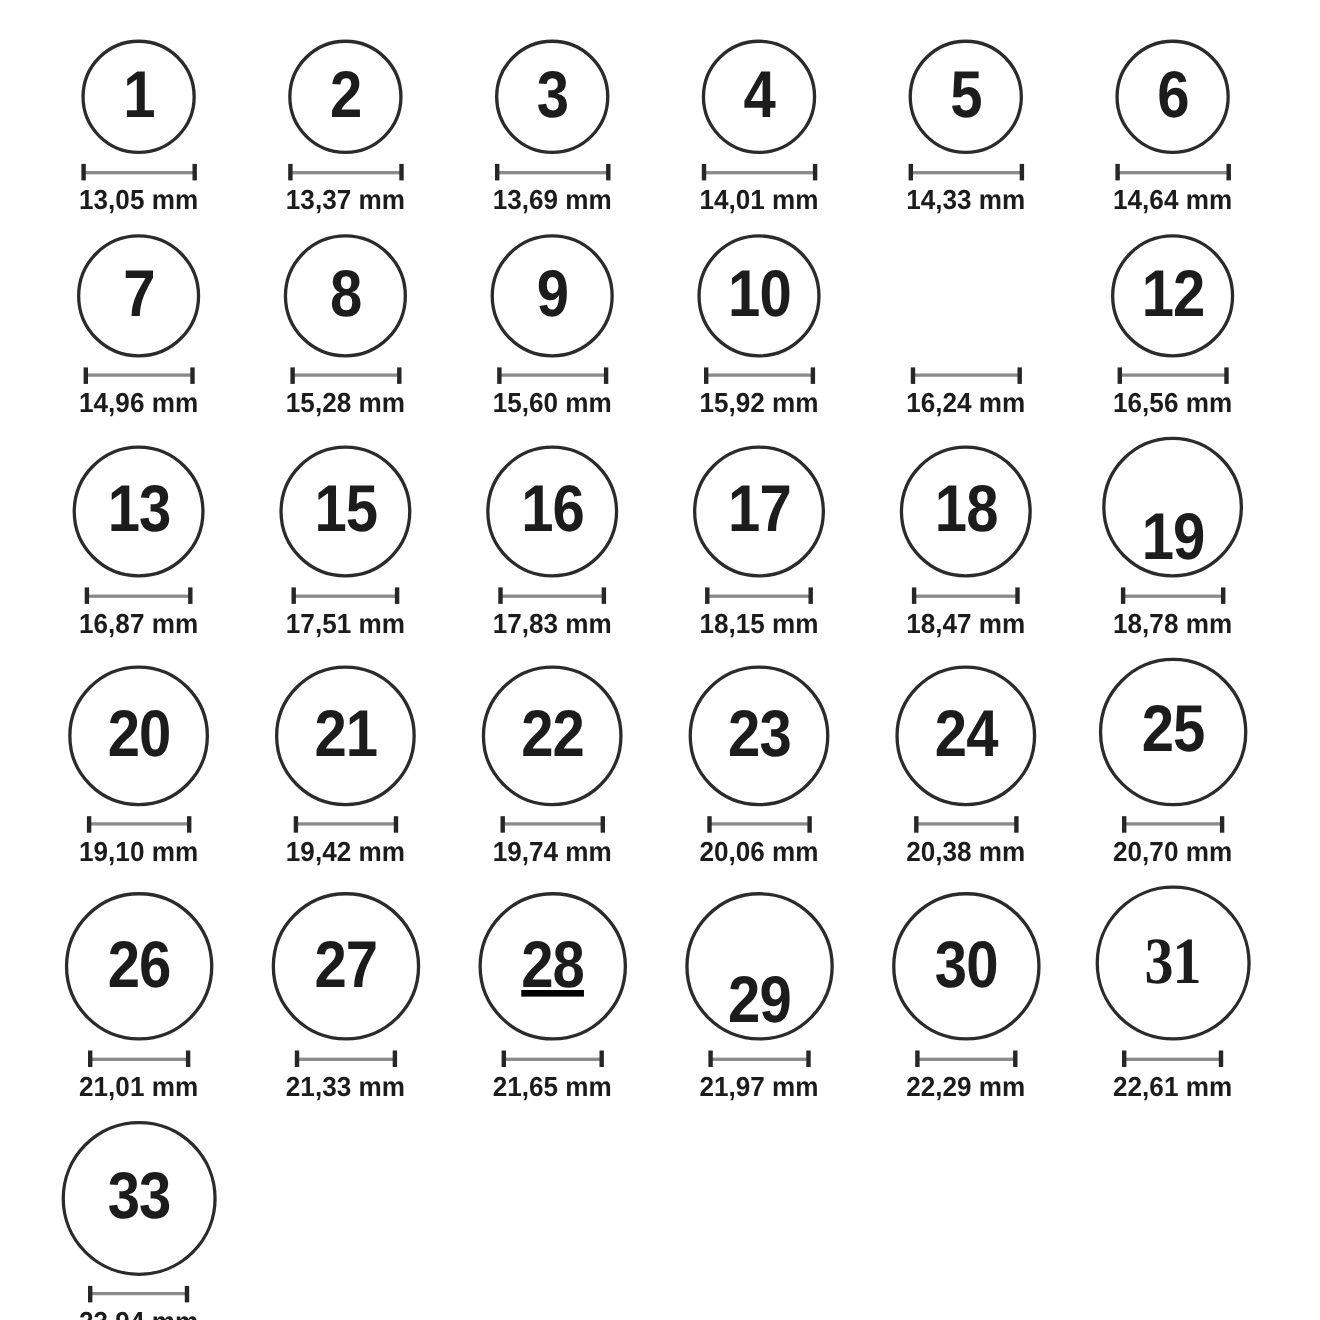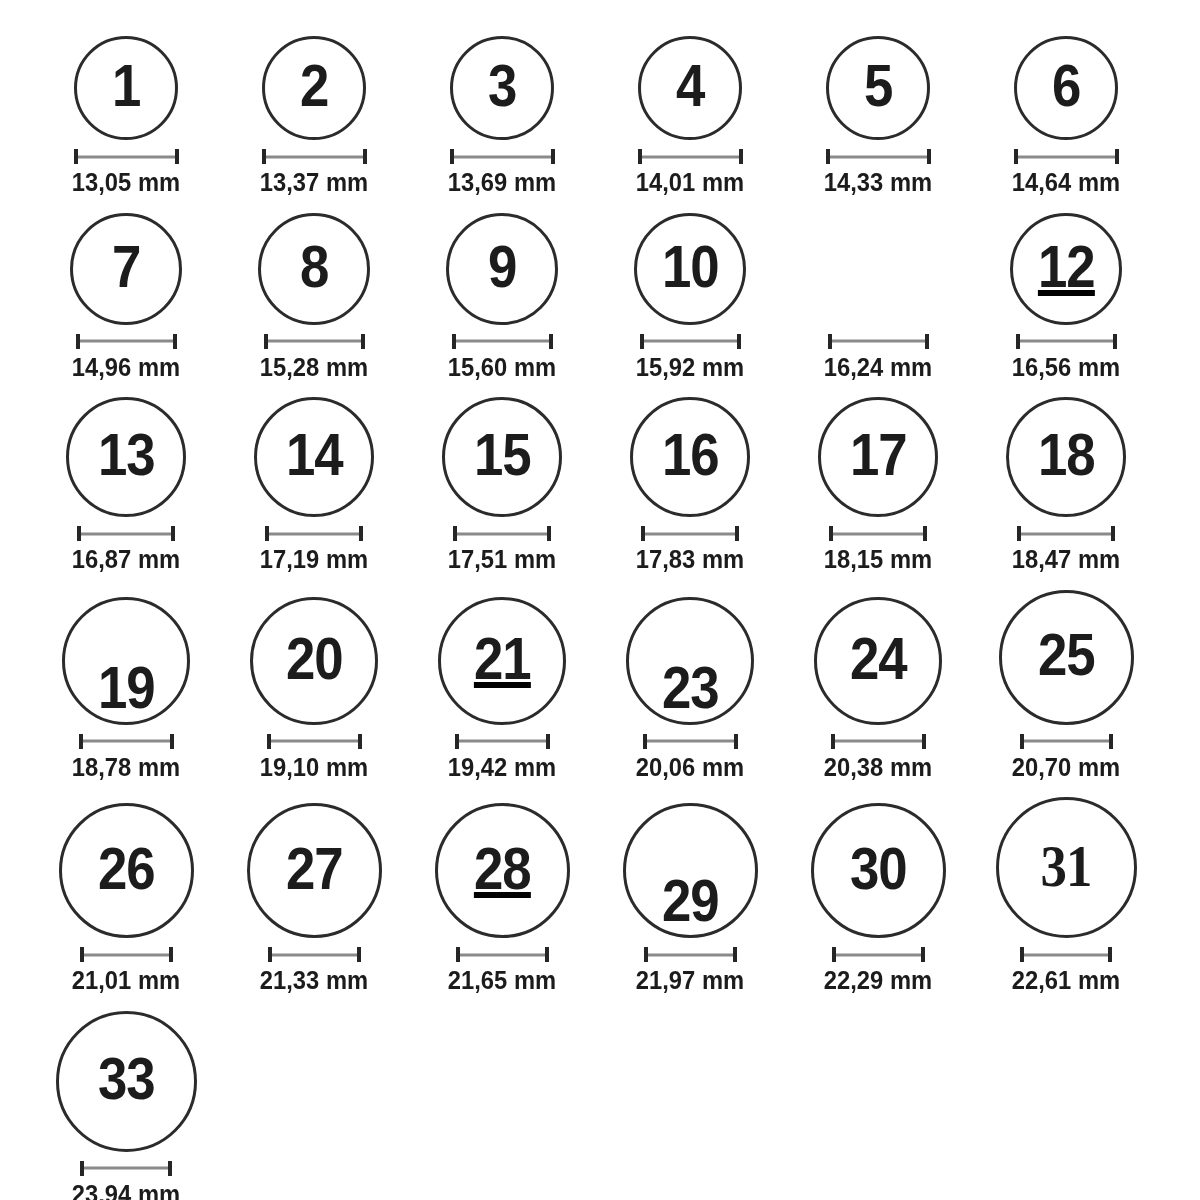--- a/index.html
+++ b/index.html
@@ -202,7 +202,7 @@
     <div class="label">16,24 mm</div>
   </div>
     <div class="cell">
-    <div class="circle" style="width: 112px; height: 112px; text-decoration: underline;">
+    <div class="circle" style="width: 112px; height: 112px;">
       <span class="num">12</span>
     </div>
     <div class="ruler" style="width: 101px;">

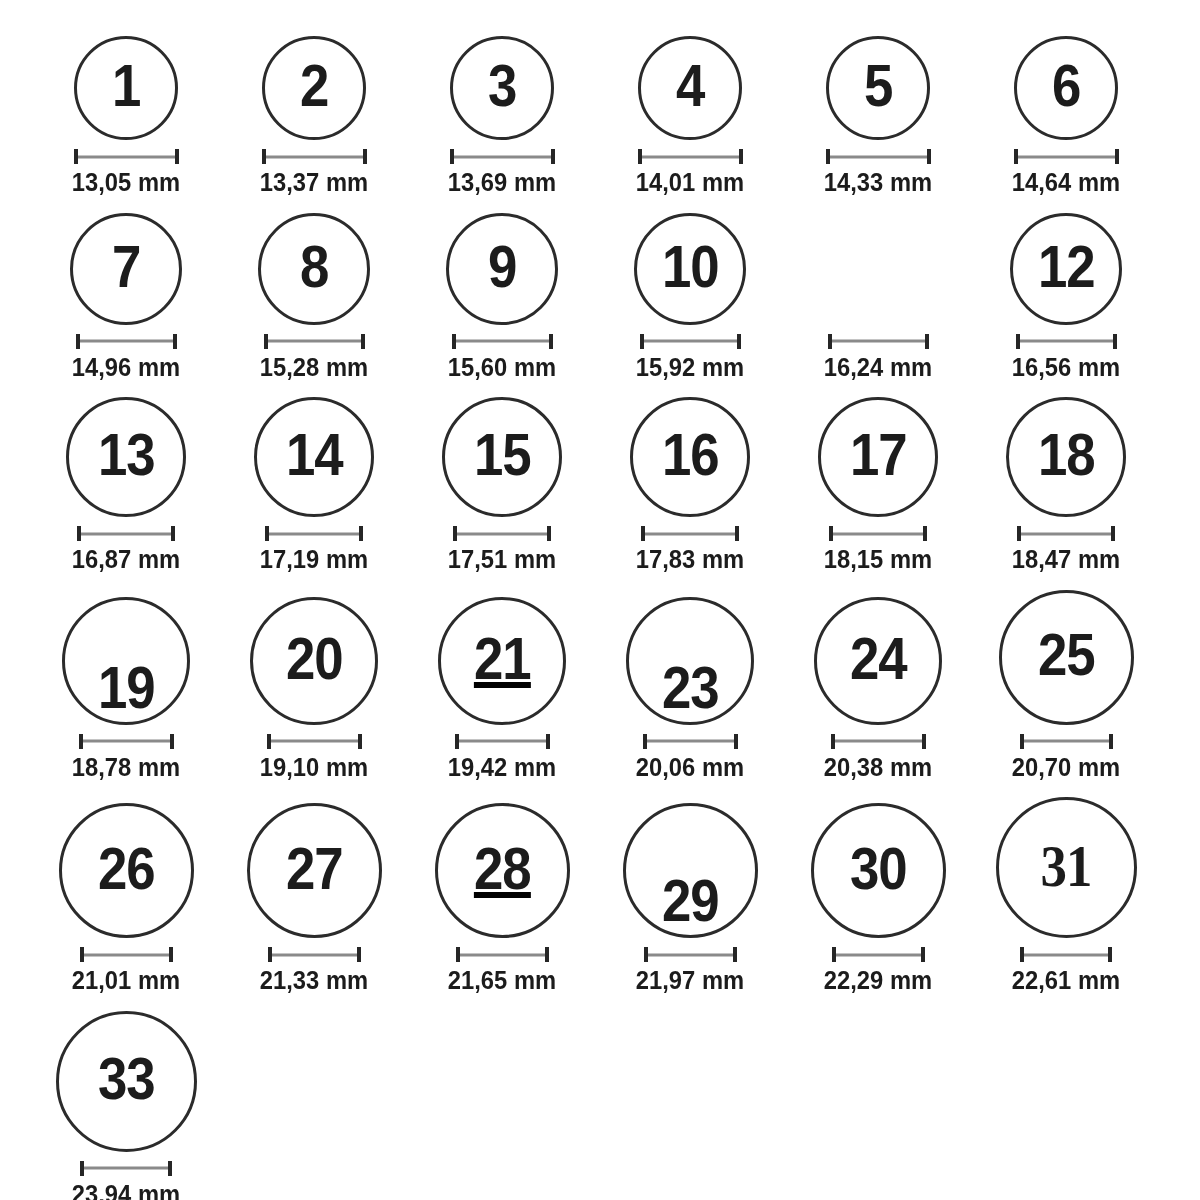--- a/index.html
+++ b/index.html
@@ -225,17 +225,6 @@
   </div>
     <div class="cell">
     <div class="circle" style="width: 120px; height: 120px;">
-      <span class="num">14</span>
-    </div>
-    <div class="ruler" style="width: 98px;">
-      <span class="line"></span>
-      <span class="cap left"></span>
-      <span class="cap right"></span>
-    </div>
-    <div class="label">17,19 mm</div>
-  </div>
-    <div class="cell">
-    <div class="circle" style="width: 120px; height: 120px;">
       <span class="num">15</span>
     </div>
     <div class="ruler" style="width: 98px;">

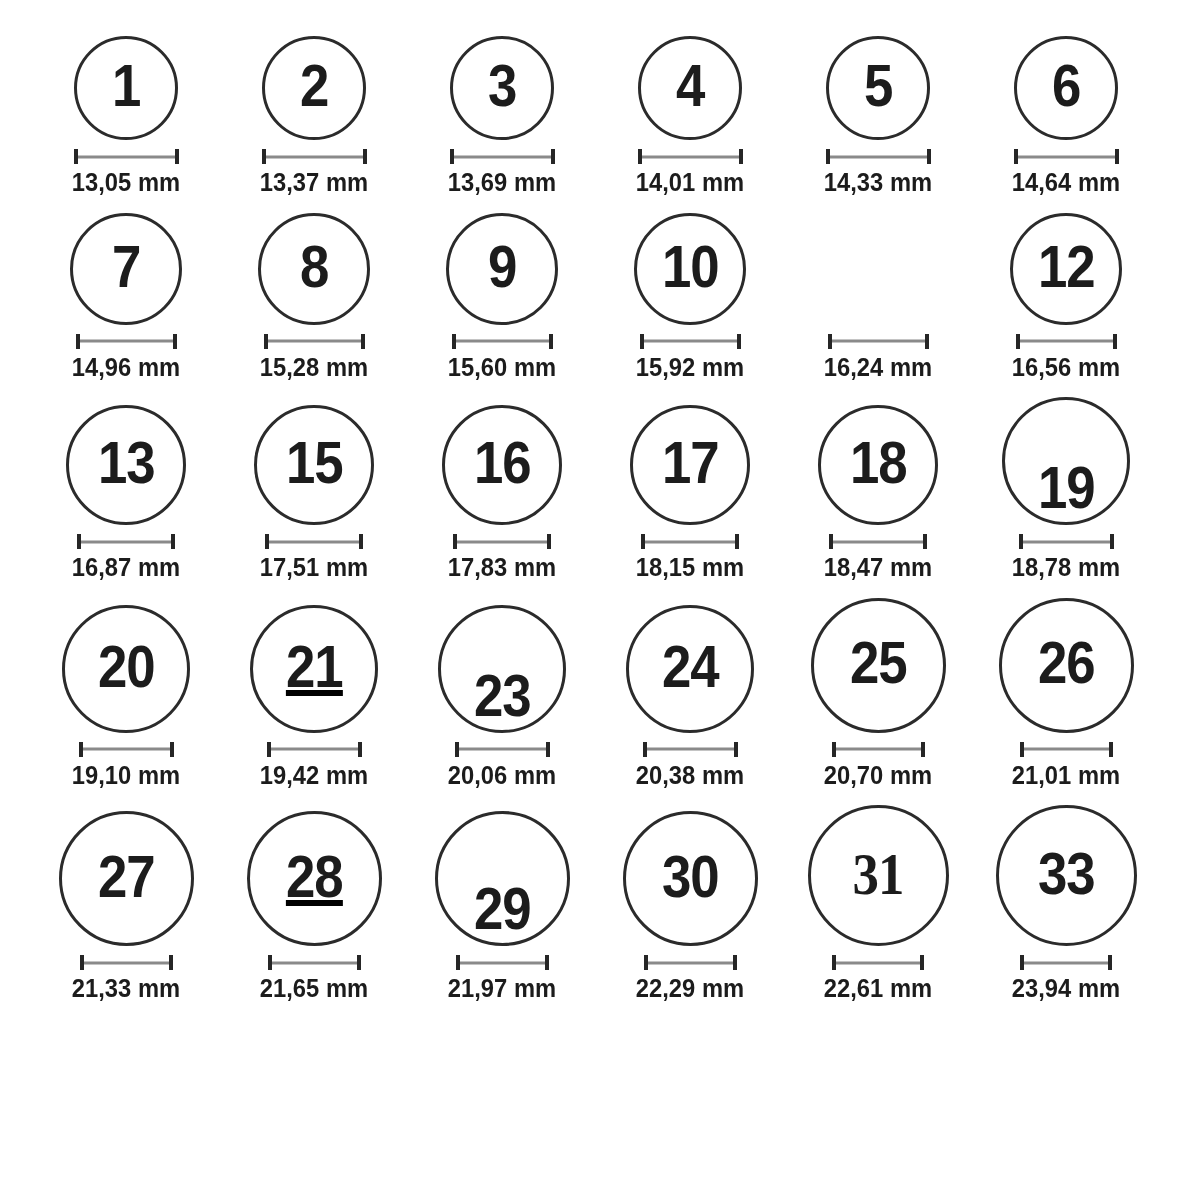--- a/index.html
+++ b/index.html
@@ -290,7 +290,7 @@
     <div class="label">19,10 mm</div>
   </div>
     <div class="cell">
-    <div class="circle" style="width: 128px; height: 128px; text-decoration: underline;">
+    <div class="circle" style="width: 128px; height: 128px;">
       <span class="num">21</span>
     </div>
     <div class="ruler" style="width: 95px;">

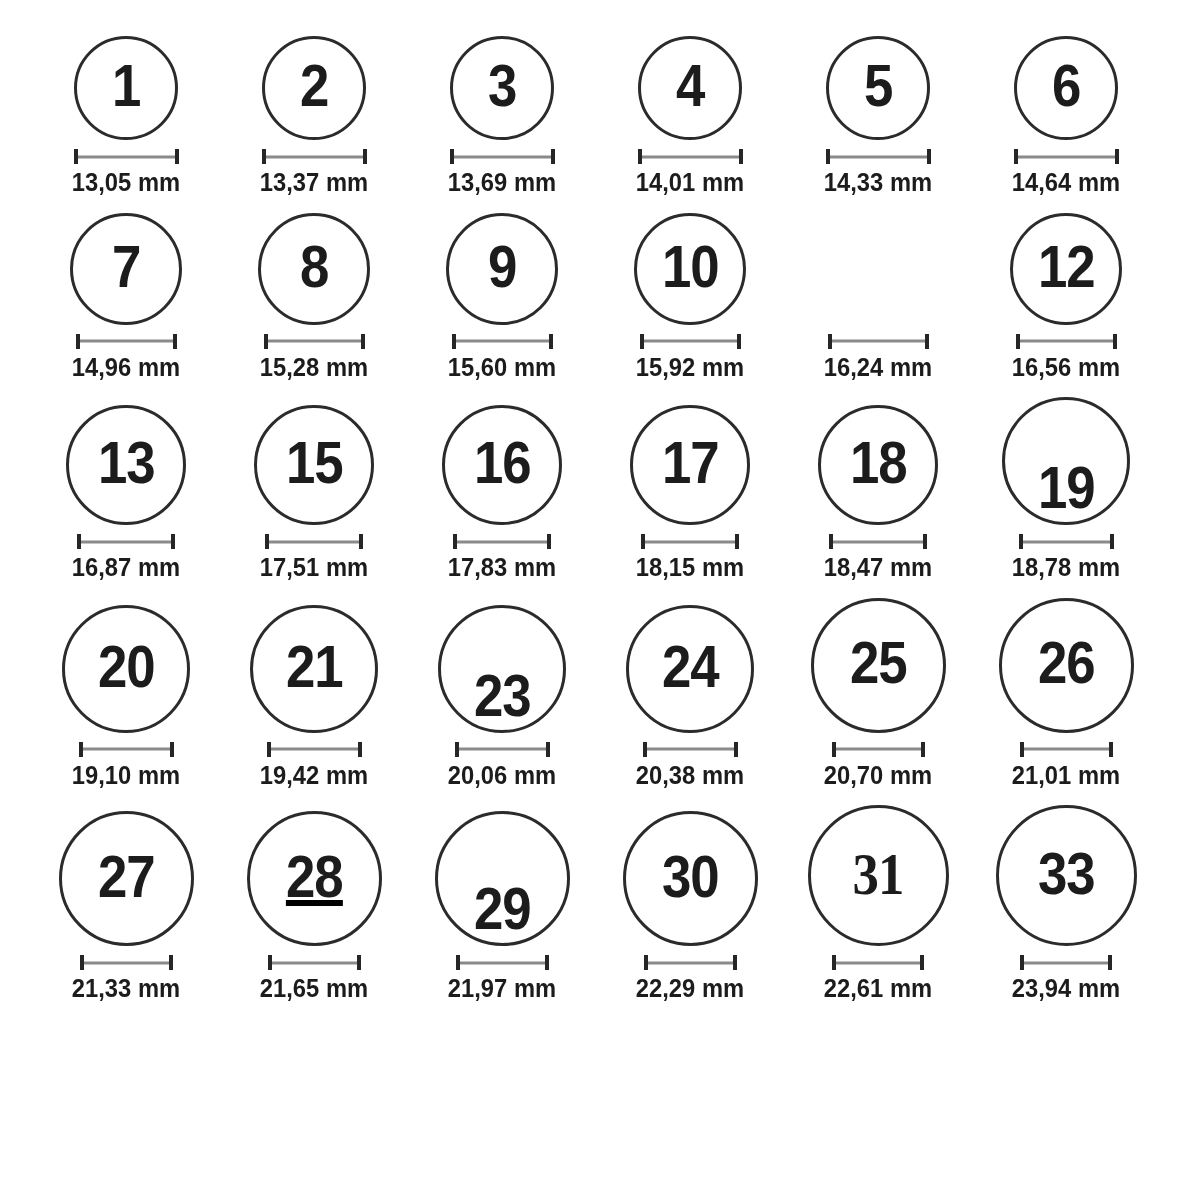--- a/index.html
+++ b/index.html
@@ -301,6 +301,17 @@
     <div class="label">19,42 mm</div>
   </div>
     <div class="cell">
+    <div class="circle" style="width: 128px; height: 128px;">
+      <span class="num">22</span>
+    </div>
+    <div class="ruler" style="width: 95px;">
+      <span class="line"></span>
+      <span class="cap left"></span>
+      <span class="cap right"></span>
+    </div>
+    <div class="label">19,74 mm</div>
+  </div>
+    <div class="cell">
     <div class="circle" style="width: 128px; height: 128px; align-items: flex-end;">
       <span class="num">23</span>
     </div>

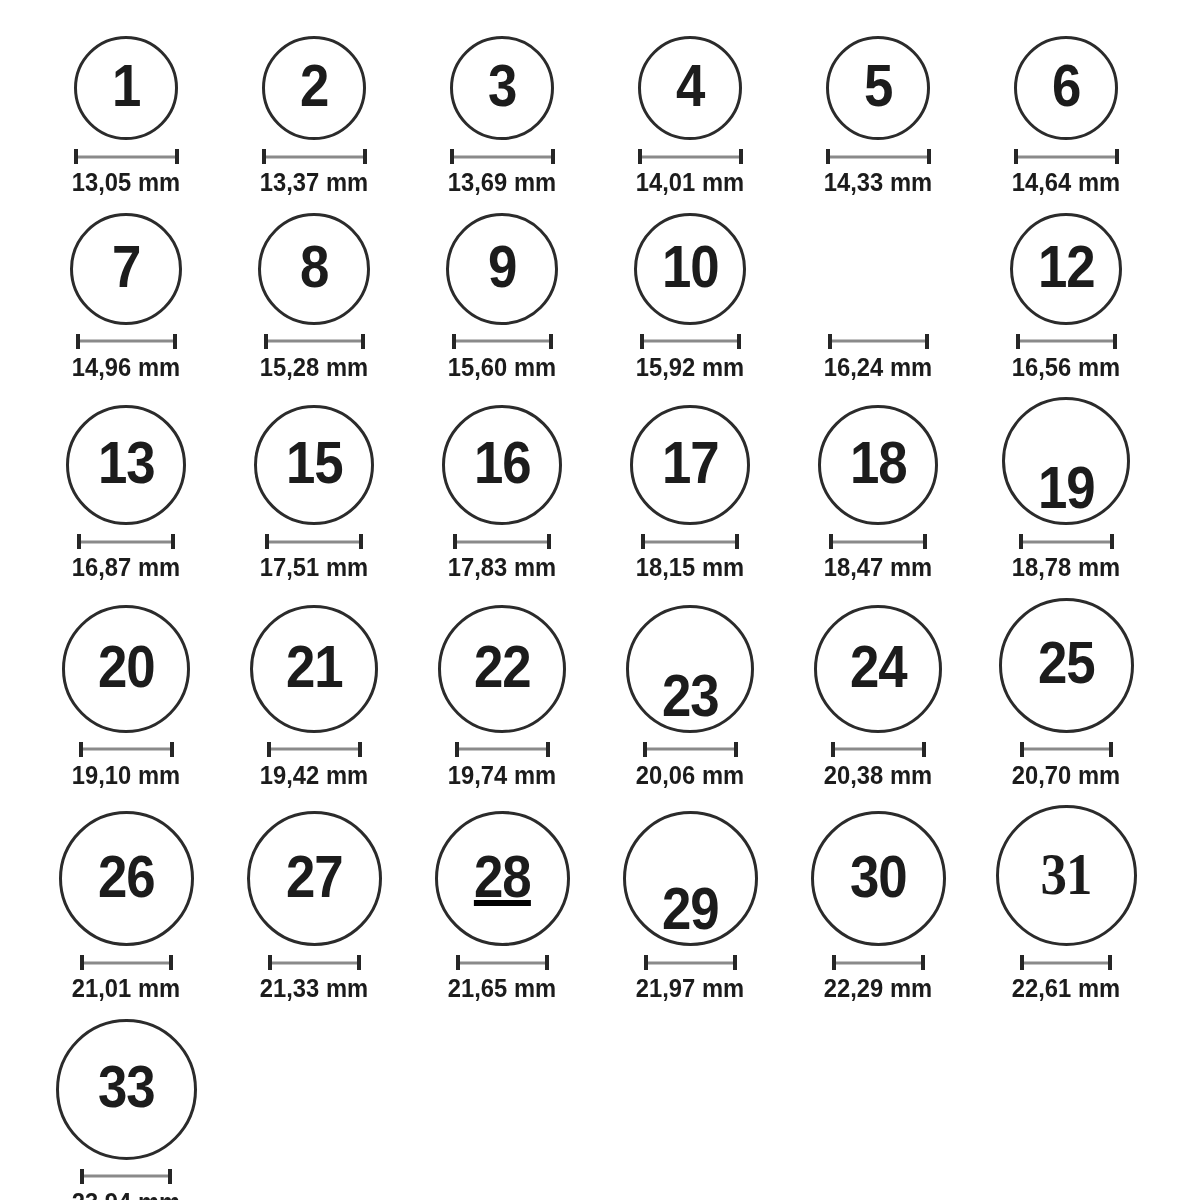--- a/index.html
+++ b/index.html
@@ -312,7 +312,7 @@
     <div class="label">19,74 mm</div>
   </div>
     <div class="cell">
-    <div class="circle" style="width: 128px; height: 128px; align-items: flex-end;">
+    <div class="circle" style="width: 128px; height: 128px;">
       <span class="num">23</span>
     </div>
     <div class="ruler" style="width: 95px;">

